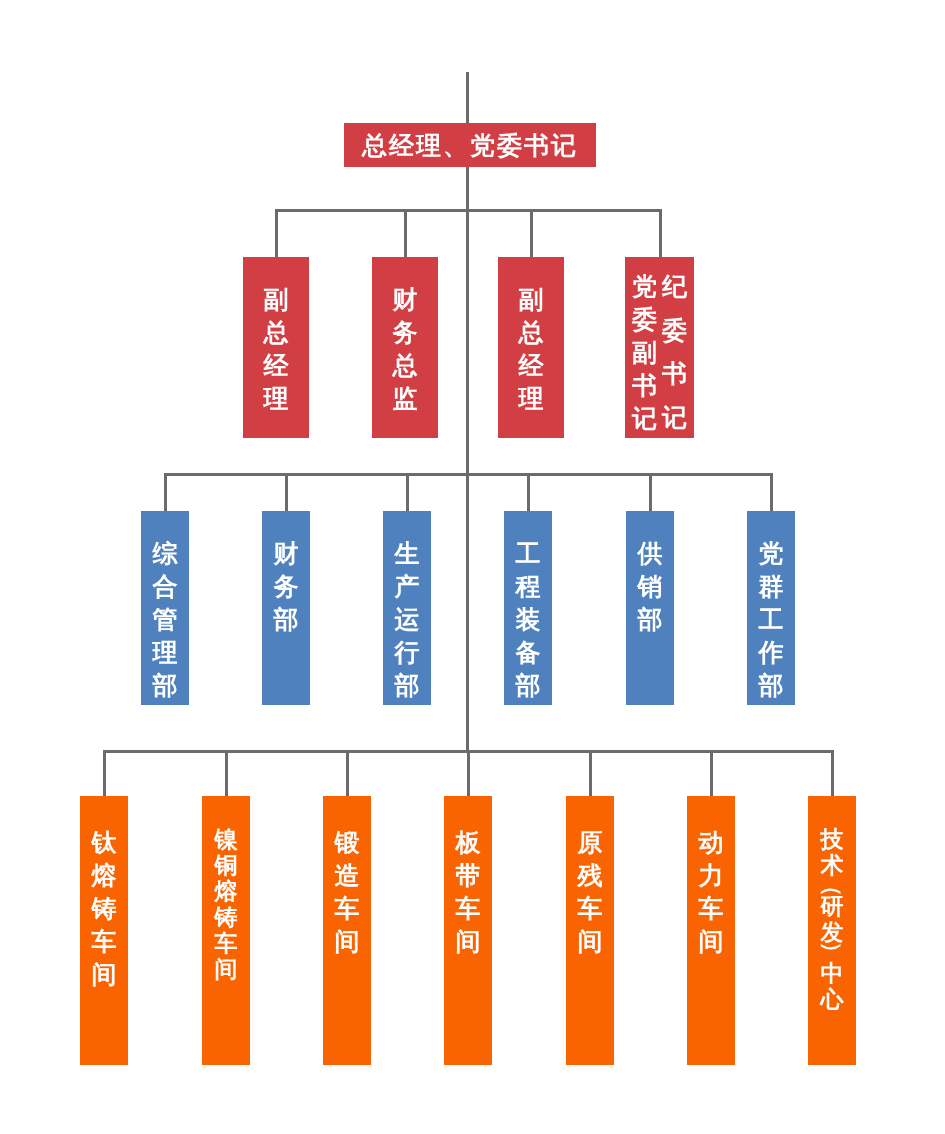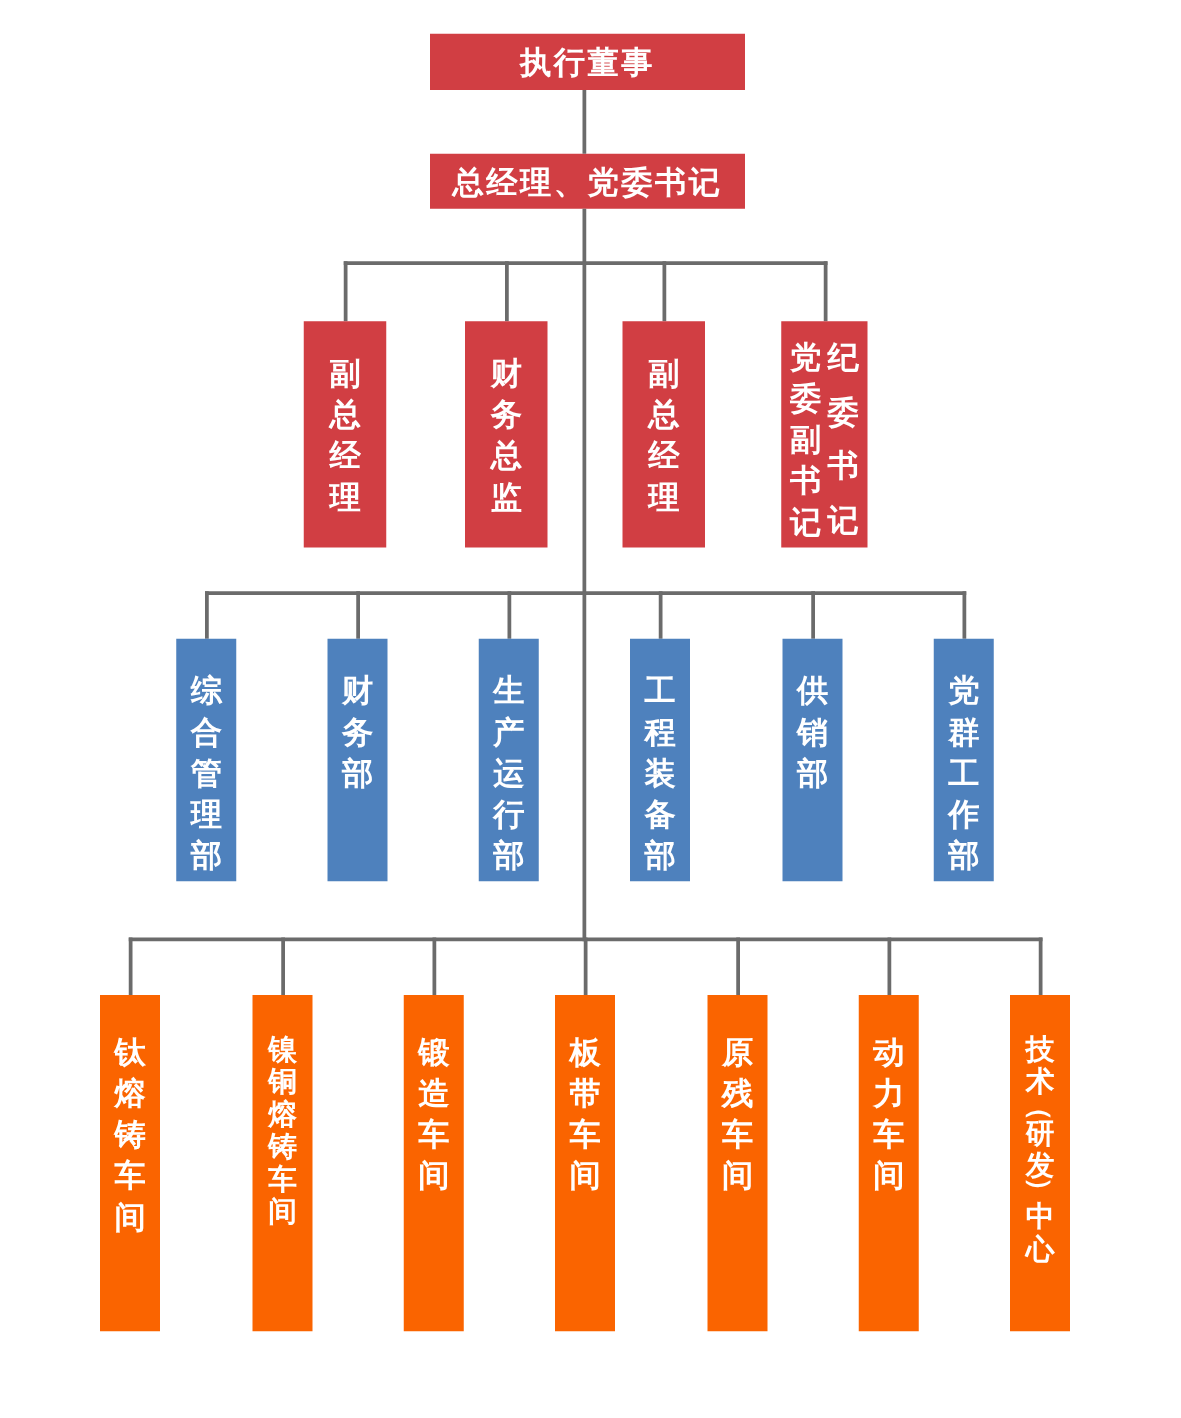--- a/index.html
+++ b/index.html
@@ -33,7 +33,6 @@
 <body>
 
 <div id="canvas" style="--red: #D13E43; --blue: #4E81BD; --orange: #FA6400; --line: #6B6B6B; --label: #FFFFFF; --bg: #FFFFFF;">
-  <div class="hnode red" style="left:344px;top:27px;width:252px;height:45px;">执行董事</div>
   <div class="hnode red" style="left:344px;top:123px;width:252px;height:44px;text-align:right;">总经理、党委书记</div>
 
 <div class="line" style="left: 466px; top: 72px; width: 3px; height: 51px;"></div>

